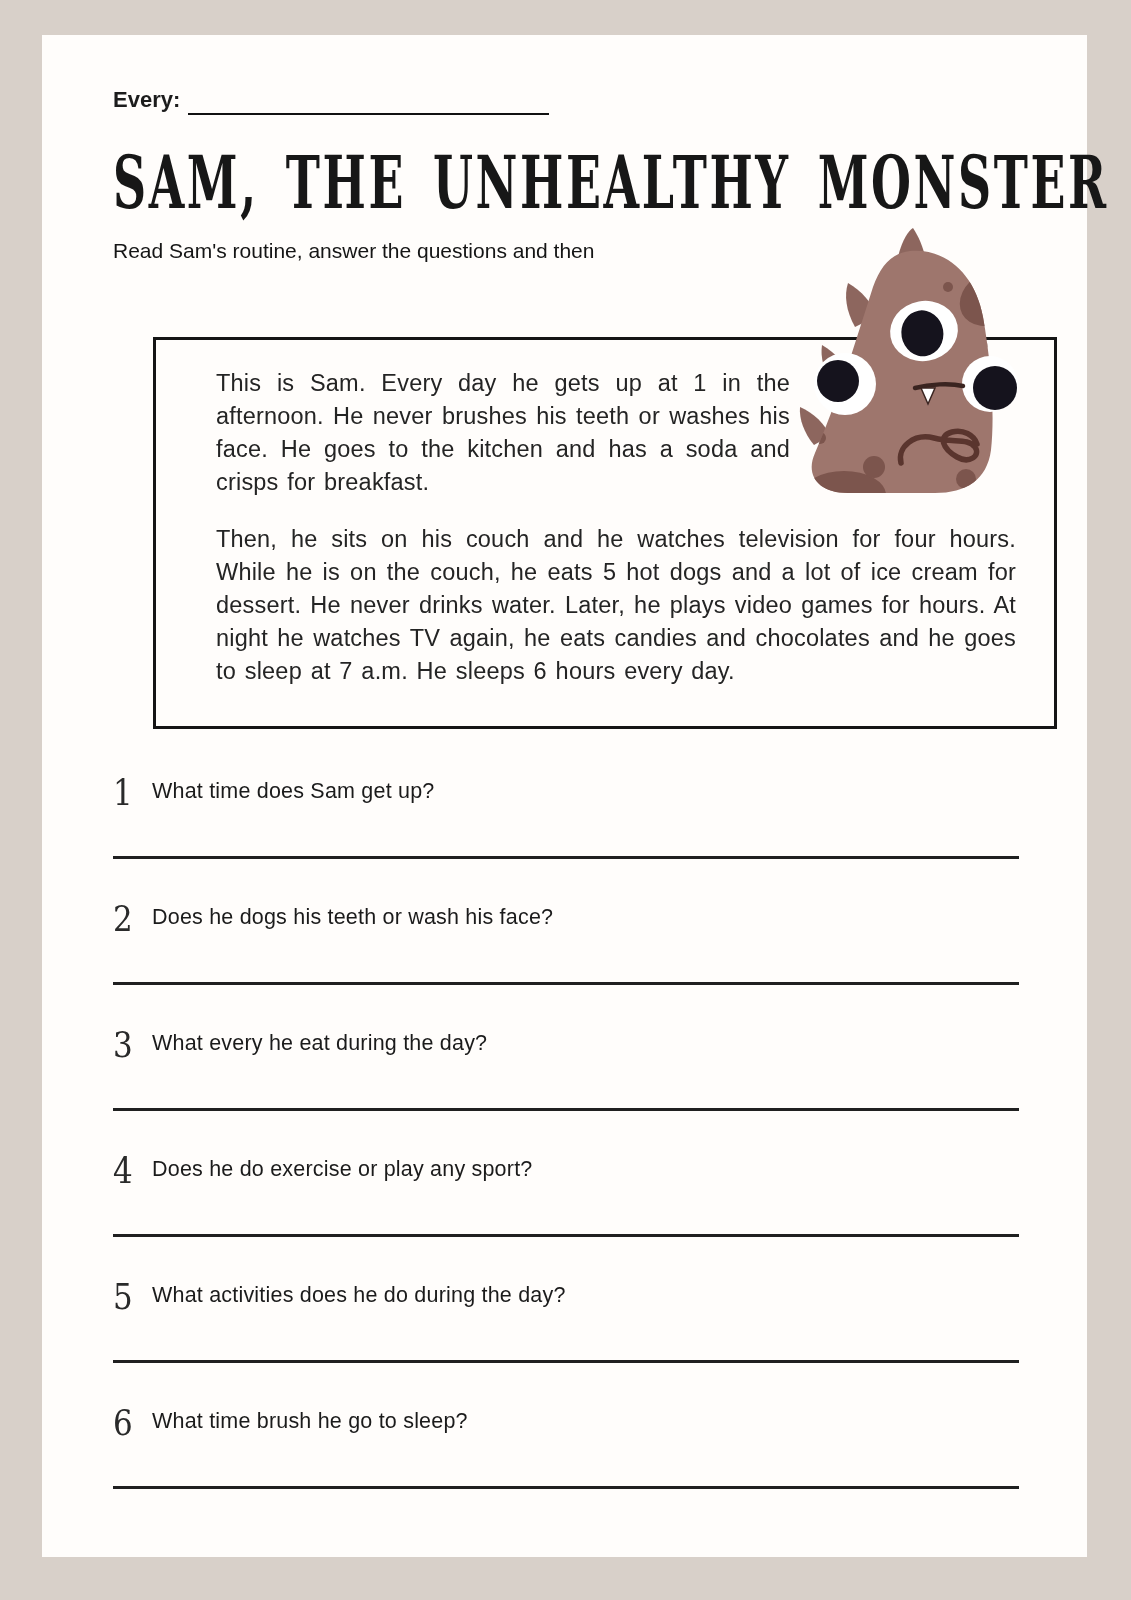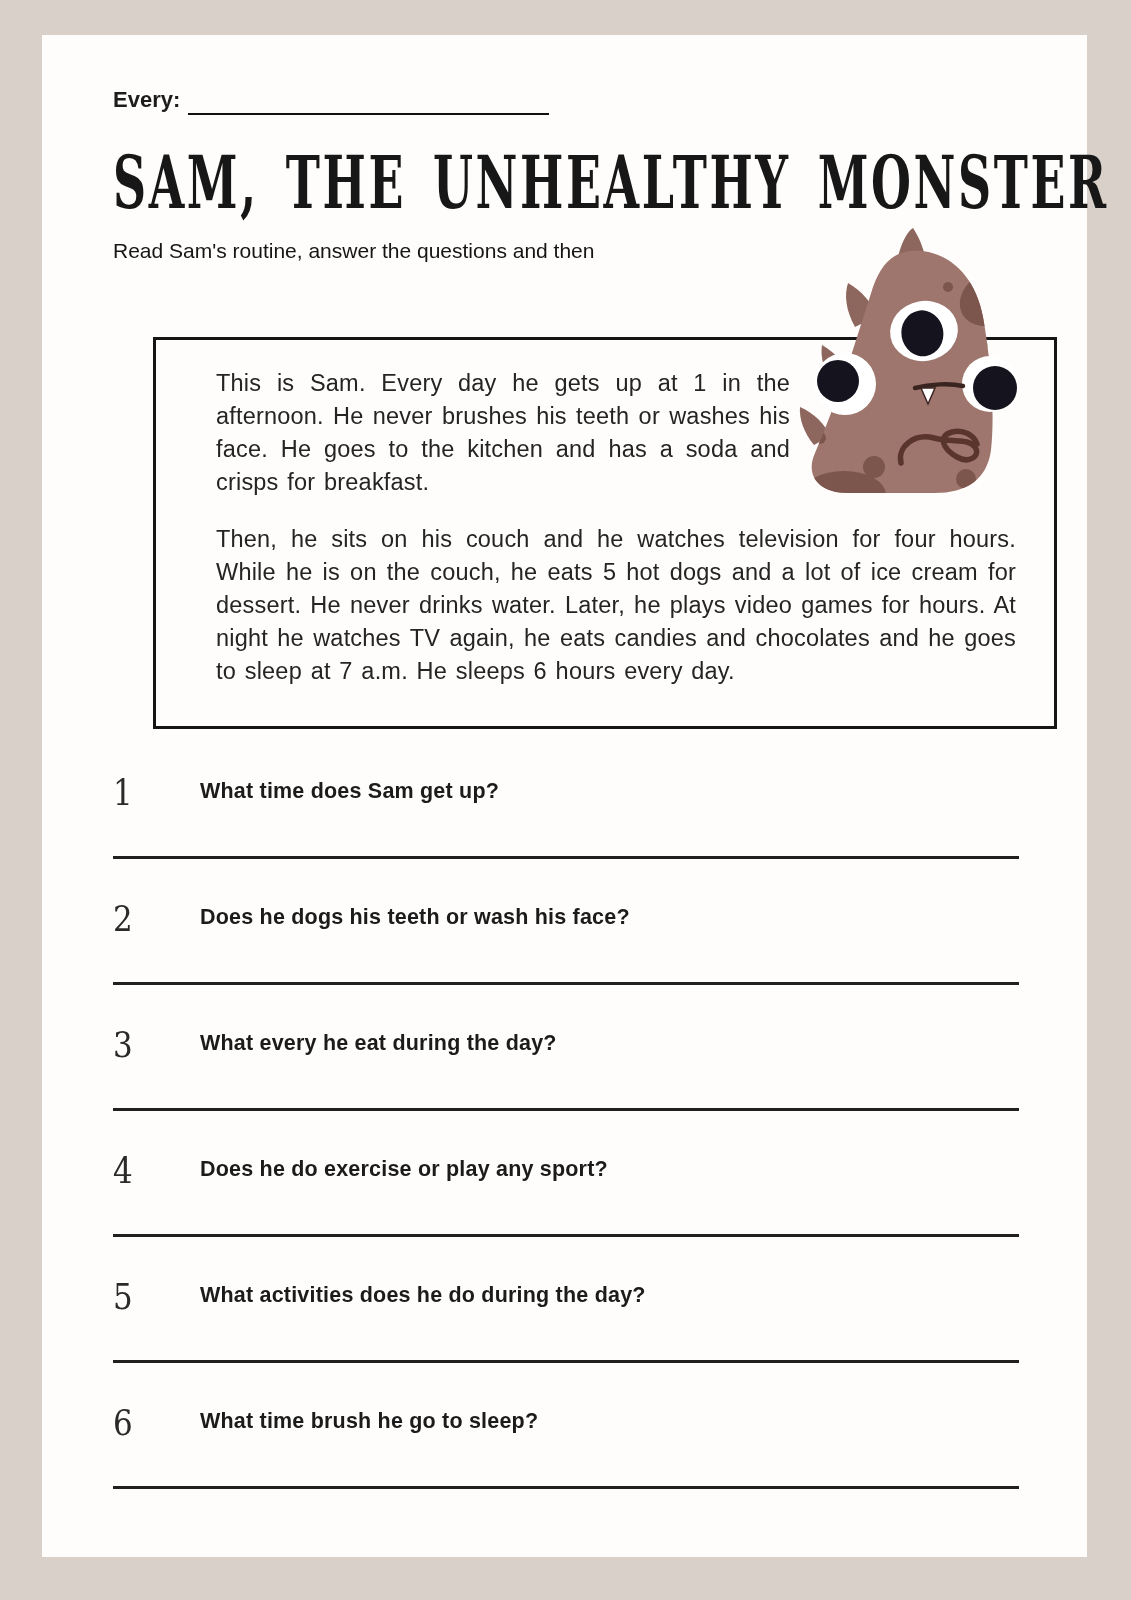--- a/index.html
+++ b/index.html
@@ -71,7 +71,7 @@
     font-family:"DejaVu Serif", serif; font-size:31px; line-height:32px;
     min-width:24px; color:#2a2a2a; transform:scaleY(1.12); transform-origin:top left;
   }
-  .qtext{font-size:21.5px; font-weight:bold; line-height:32px; color:#1b1b1b; letter-spacing:0.2px;margin-left:48px;}
+  .qtext{font-size:21.5px; font-weight:normal; line-height:32px; color:#1b1b1b; letter-spacing:0.2px;}
 </style>
 </head>
 <body>

